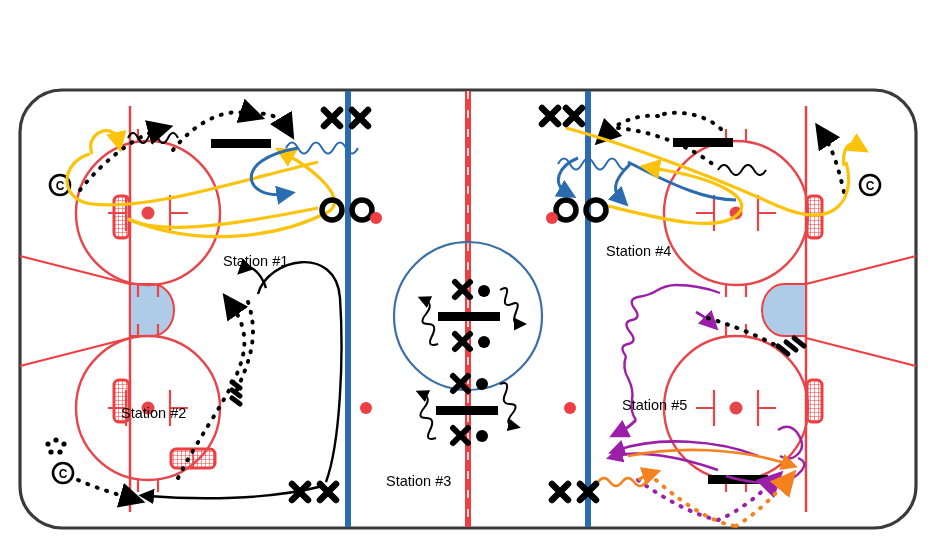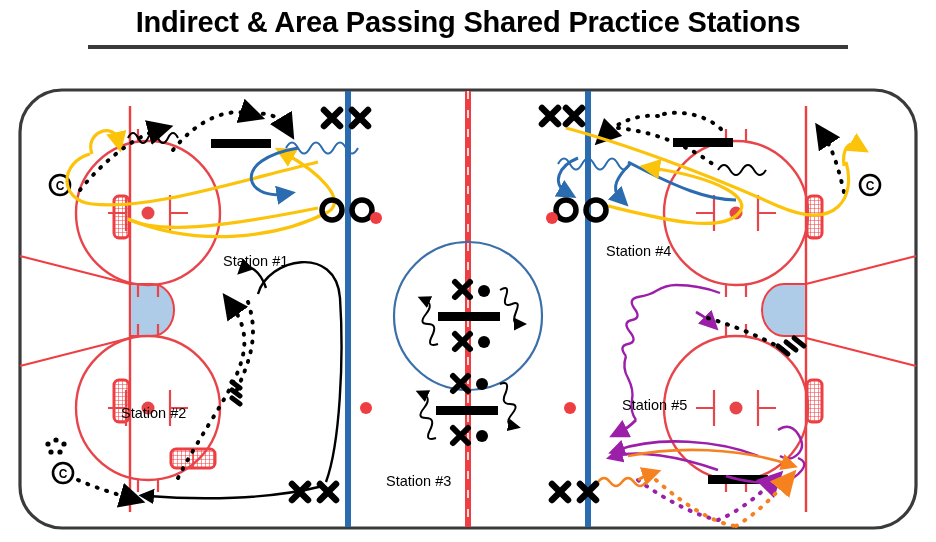--- a/index.html
+++ b/index.html
@@ -69,10 +69,6 @@
 
 <div id="page">
 
-  <div class="title-block">
-    <h1 class="title-text">Indirect &amp; Area Passing Shared Practice Stations</h1>
-    <div class="title-rule"></div>
-  </div>
 
   <div class="rink-wrap">
     <svg class="rink" viewBox="0 0 900 442" xmlns="http://www.w3.org/2000/svg">

